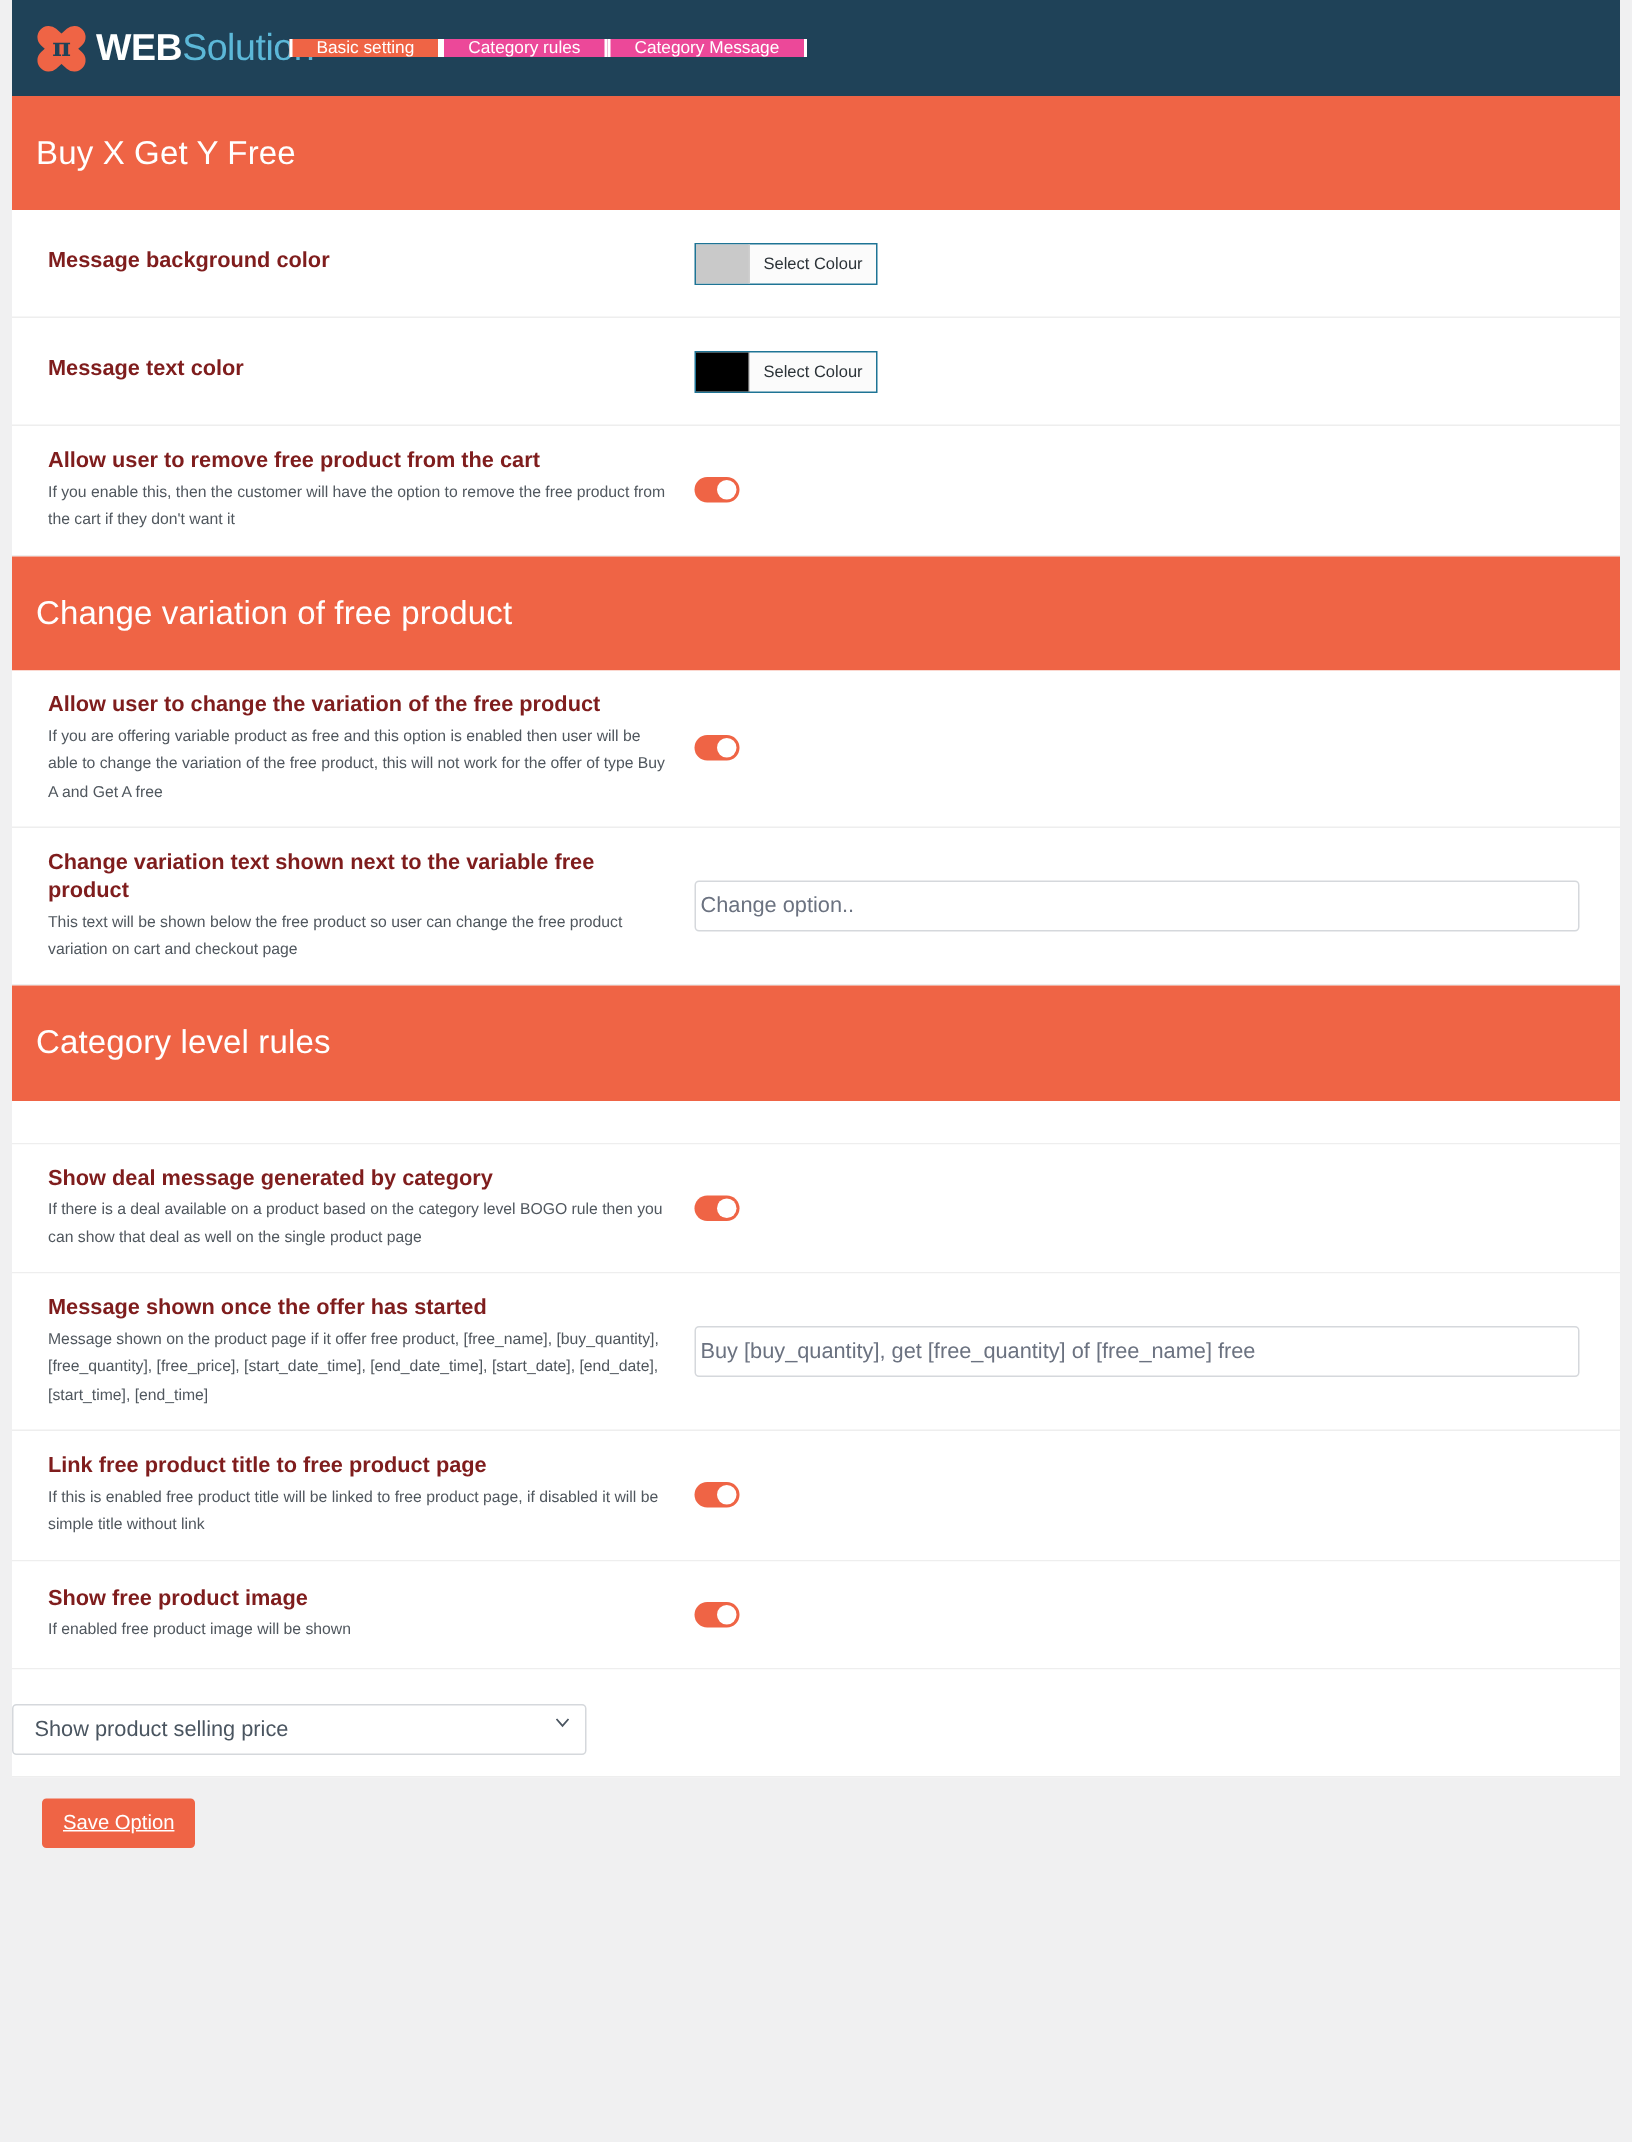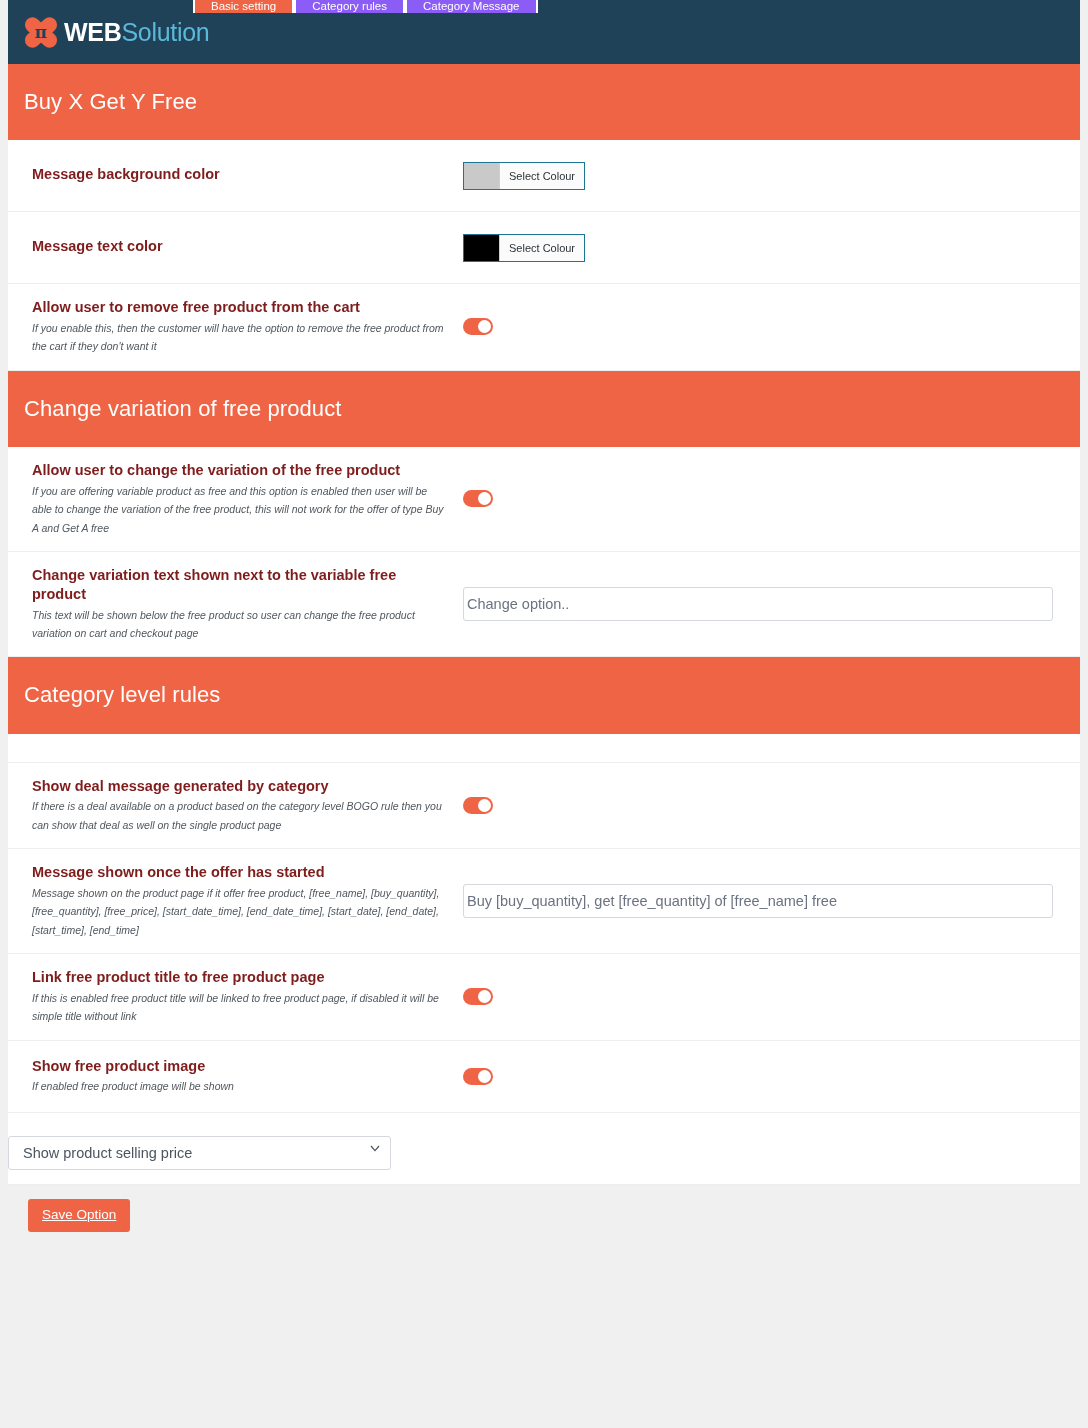--- a/index.html
+++ b/index.html
@@ -65,7 +65,7 @@
 
   .nav {
     display: flex;
-    align-items: flex-start;
+    align-items: center;
   }
   .nav-tab {
     display: flex;

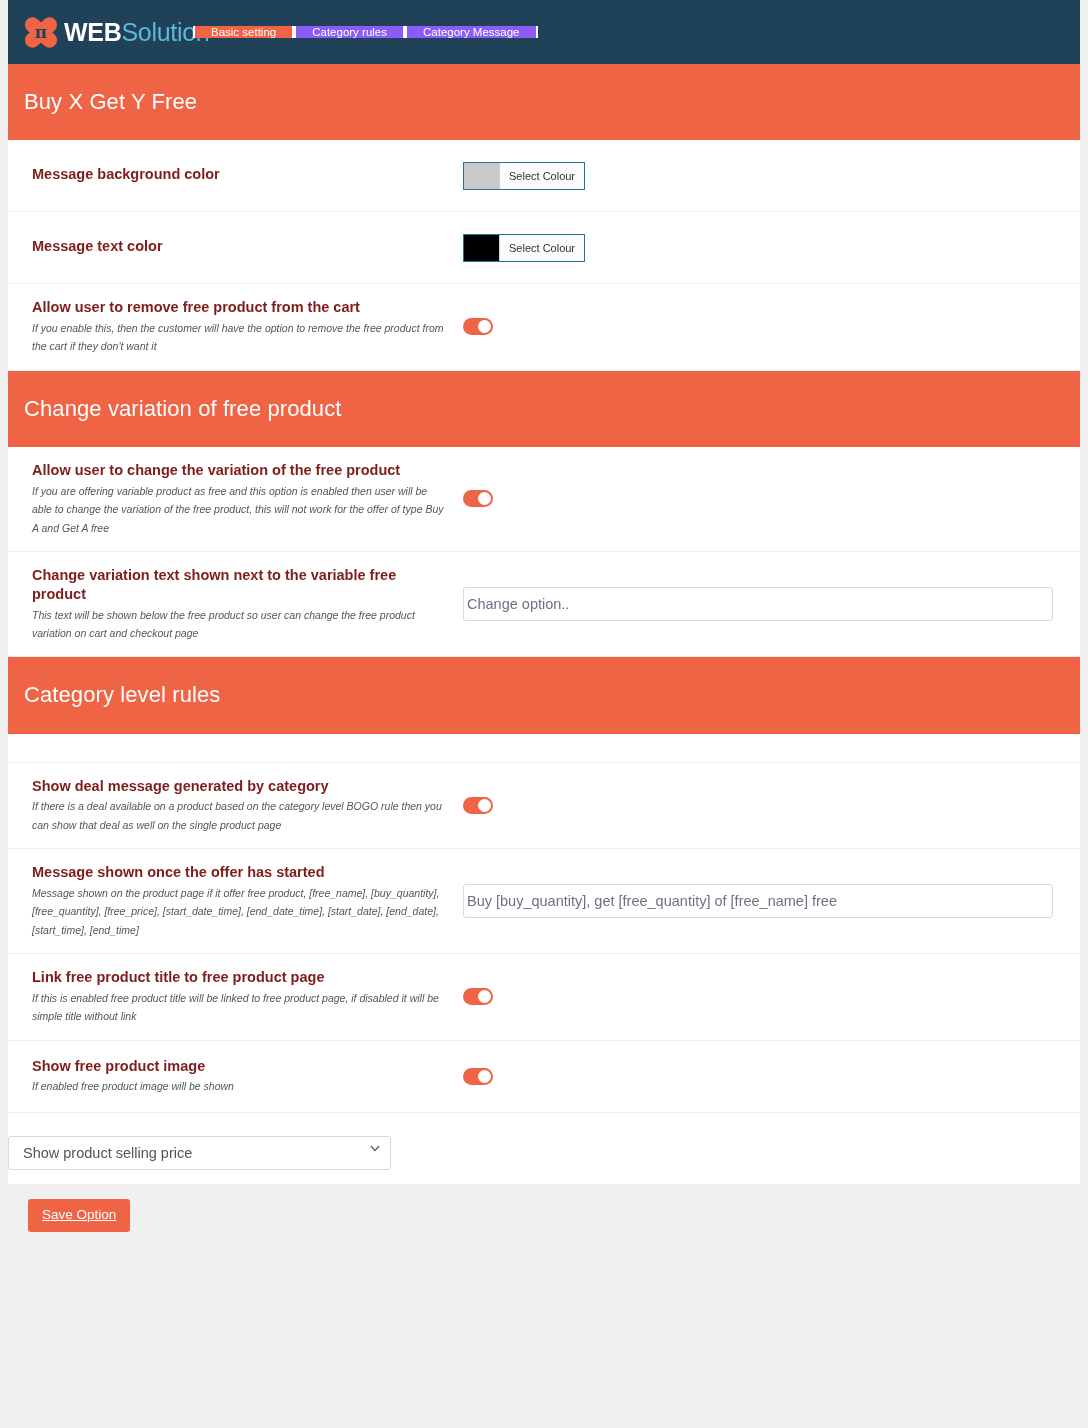--- a/index.html
+++ b/index.html
@@ -75,7 +75,7 @@
     min-width: 96px;
     color: #ffffff;
     font-size: 11.5px;
-    background: #8b5cf6;
+    background: #ec4899;
     border-right: 2px solid #ffffff;
     border-left: 2px solid #ffffff;
     cursor: pointer;

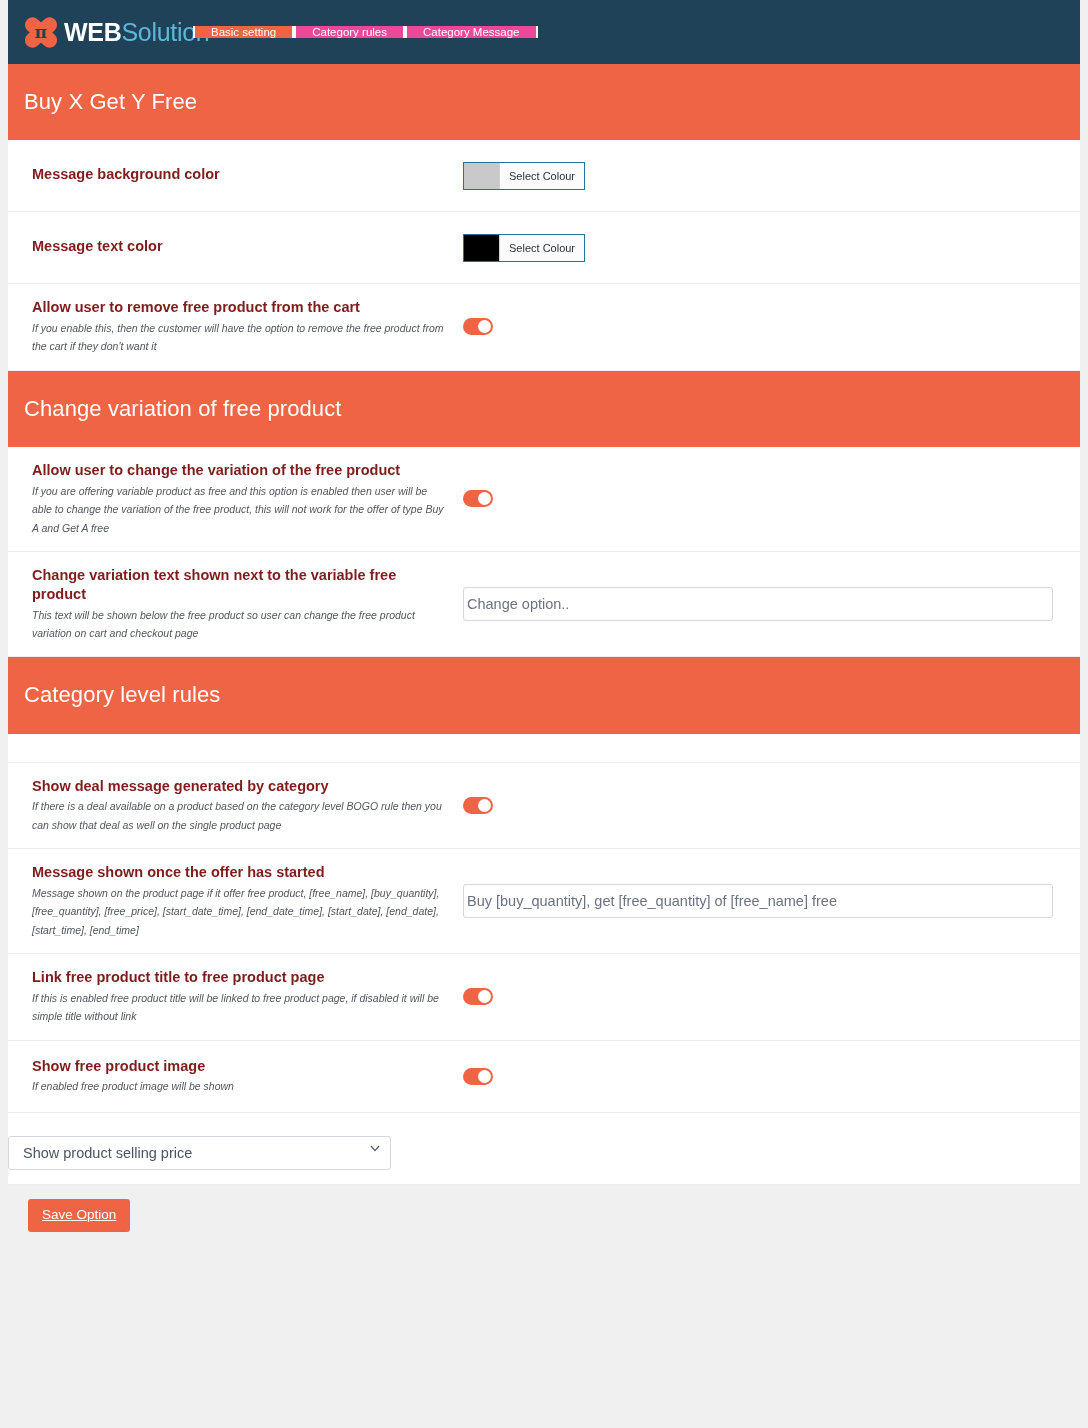--- a/index.html
+++ b/index.html
@@ -126,7 +126,6 @@
     color: #50575e;
     line-height: 1.75;
     margin: 0;
-    font-style: italic;
   }
   .row-control {
     flex: 1 1 auto;

